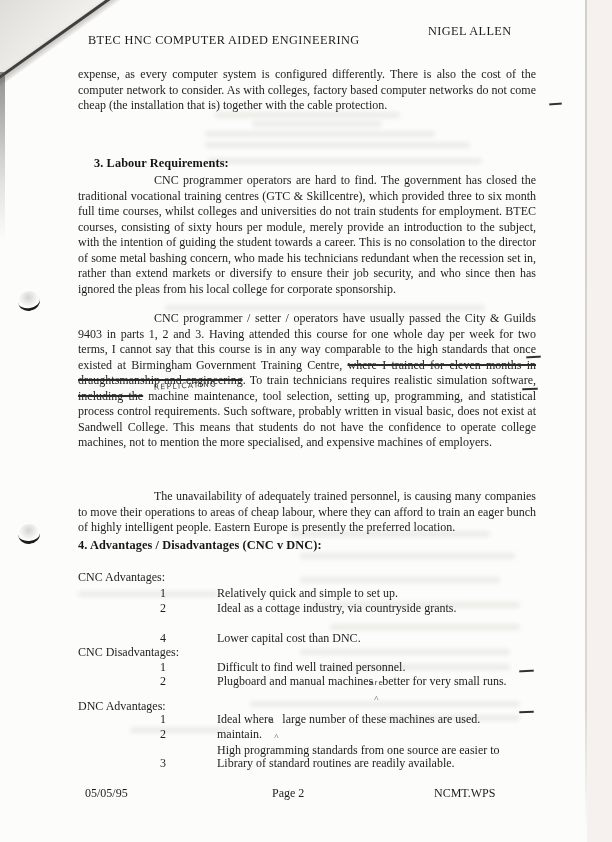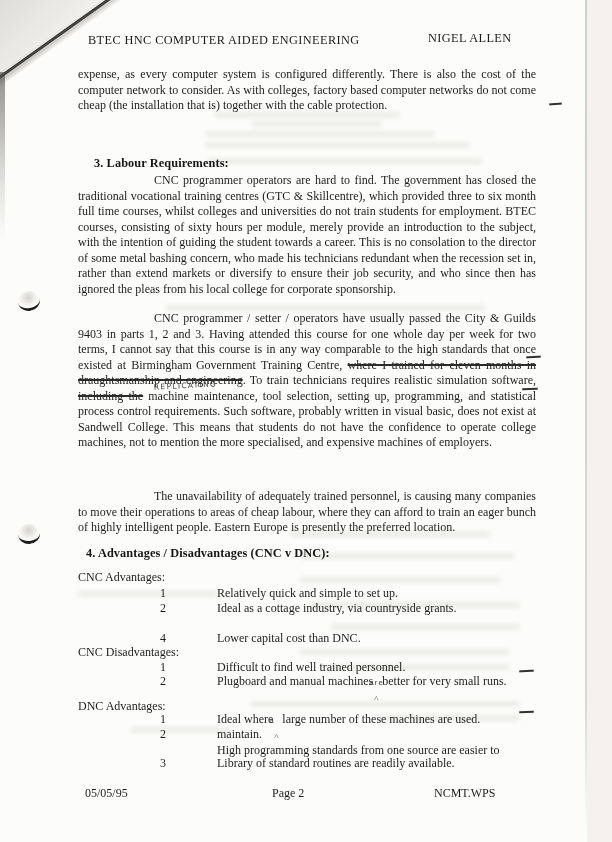--- a/index.html
+++ b/index.html
@@ -82,7 +82,7 @@
   <div class="margin-dash" style="left:519px;top:711px;width:15px;transform:rotate(-2deg);"></div>
 
   <div class="hdr-text" style="left:88px;top:33px;">BTEC HNC COMPUTER AIDED ENGINEERING</div>
-  <div class="hdr-text" style="left:428px;top:31px;">NIGEL ALLEN</div>
+  <div class="hdr-text" style="left:428px;top:24px;">NIGEL ALLEN</div>
 
   <p class="para" style="top:67px;margin:0;">expense, as every computer system is configured differently. There is also the cost of the computer network to consider. As with colleges, factory based computer networks do not come cheap (the installation that is) together with the cable protection.</p>
 

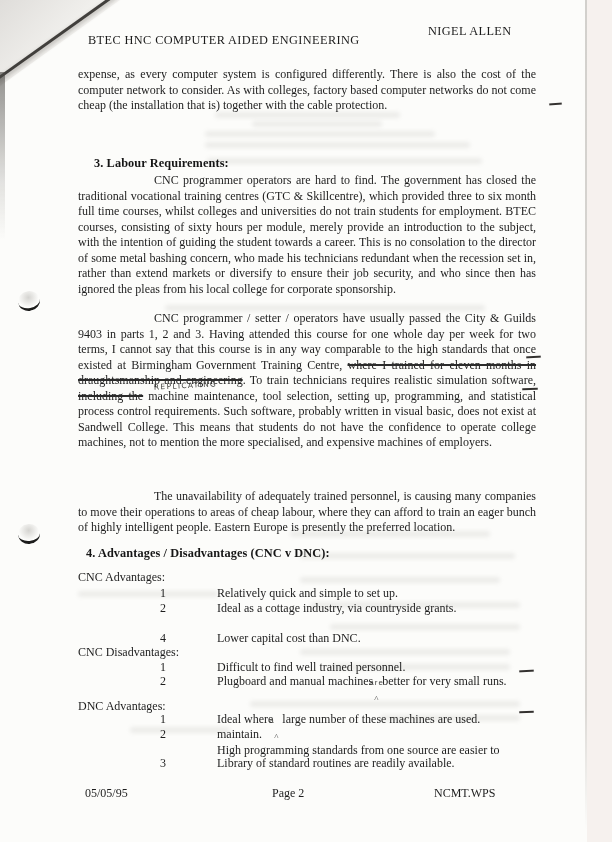--- a/index.html
+++ b/index.html
@@ -94,7 +94,7 @@
 
   <p class="para indent" style="top:489px;margin:0;">The unavailability of adequately trained personnel, is causing many companies to move their operations to areas of cheap labour, where they can afford to train an eager bunch of highly intelligent people. Eastern Europe is presently the preferred location.</p>
 
-  <h3 class="heading" style="top:538px;margin:8px;">4. Advantages / Disadvantages (CNC v DNC):</h3>
+  <h3 class="heading" style="top:538px;margin:0;">4. Advantages / Disadvantages (CNC v DNC):</h3>
 
   <div class="list-title" style="top:570px;text-align:right;">CNC Advantages:</div>
   <div class="li-row" style="top:586px;"><span class="li-num">1</span><span class="li-txt">Relatively quick and simple to set up.</span></div>

